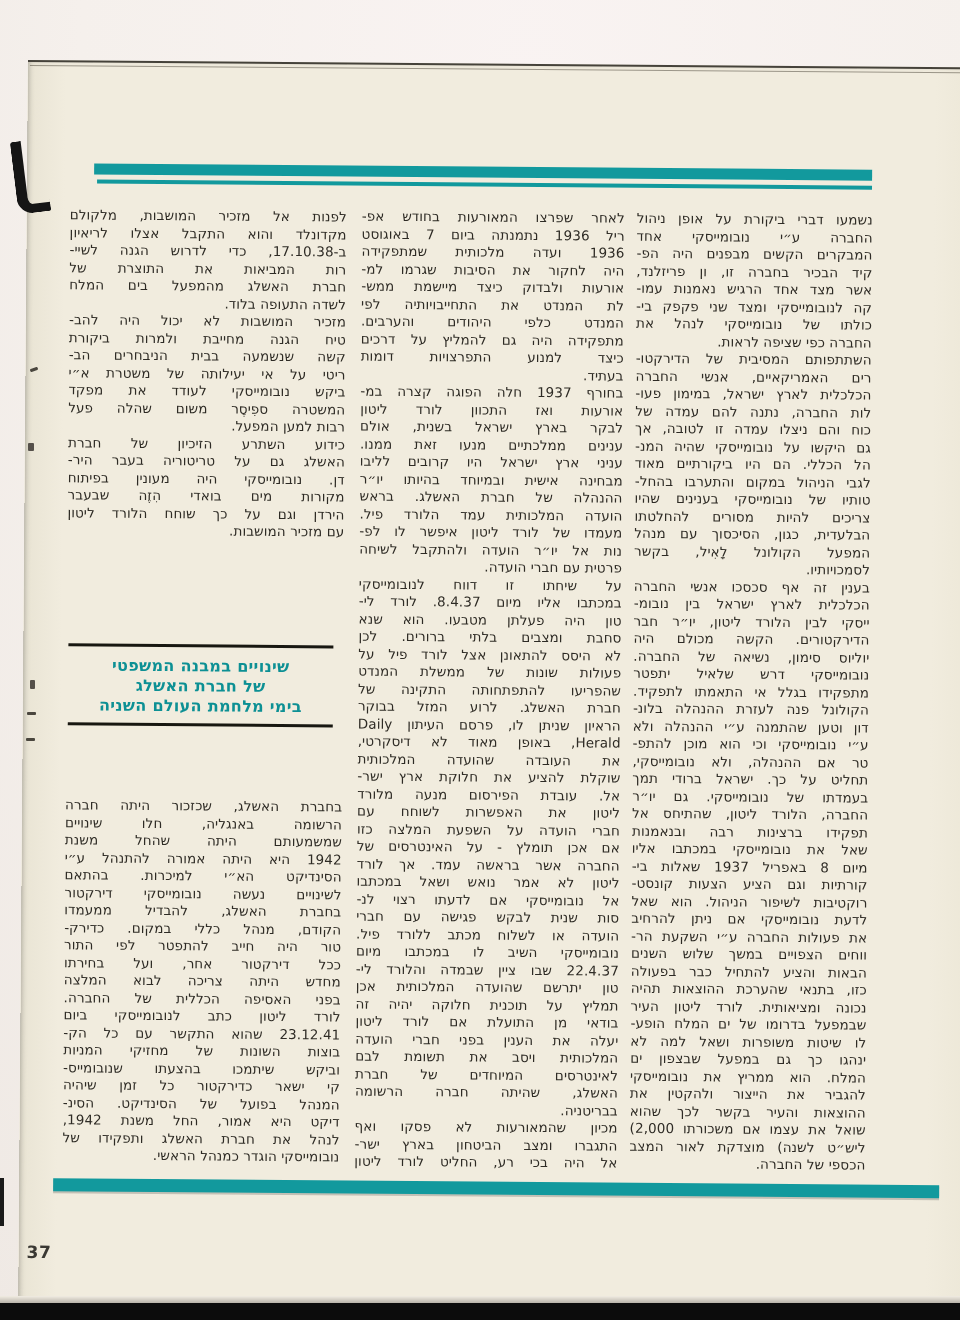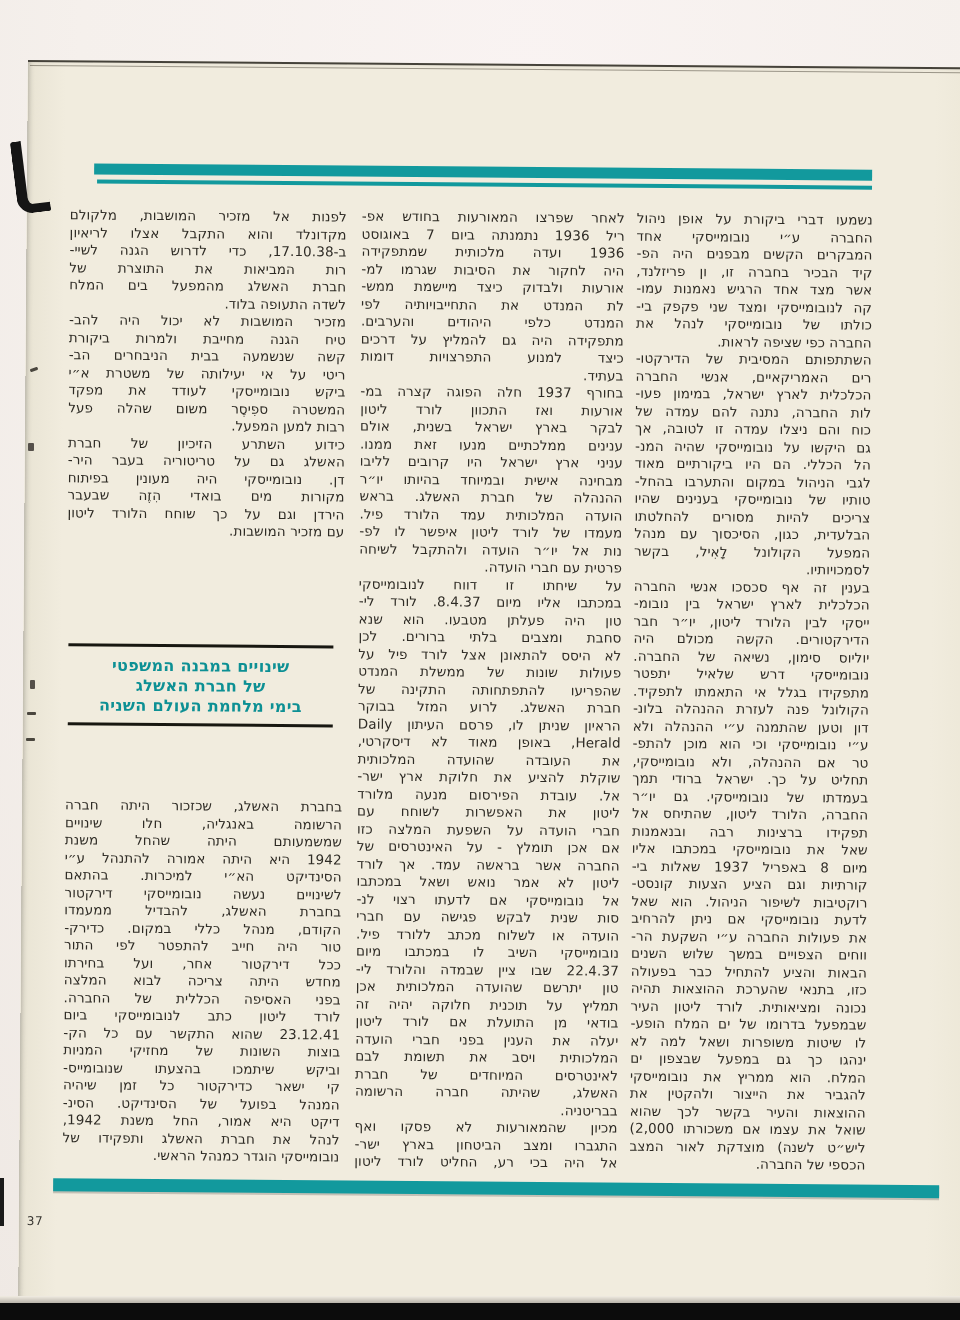--- a/index.html
+++ b/index.html
@@ -47,7 +47,7 @@
     color:#0d9094;font-weight:bold;font-size:16px;letter-spacing:.3px;
   }
   
-  .page-num{position:absolute;left:8px;top:1152px;font-size:12px;font-weight:normal;color:#3a3833;letter-spacing:.5px;}
+  .page-num{position:absolute;left:8px;top:1180px;font-size:17px;font-weight:bold;color:#3a3833;letter-spacing:.5px;}
   
   .black-band{position:absolute;left:0;top:1303px;width:960px;height:17px;background:#0c0c0c;z-index:5;}
   .band-fade{position:absolute;left:0;top:1296px;width:960px;height:7px;background:linear-gradient(#f1ece2,#b9b4aa);z-index:4;}

